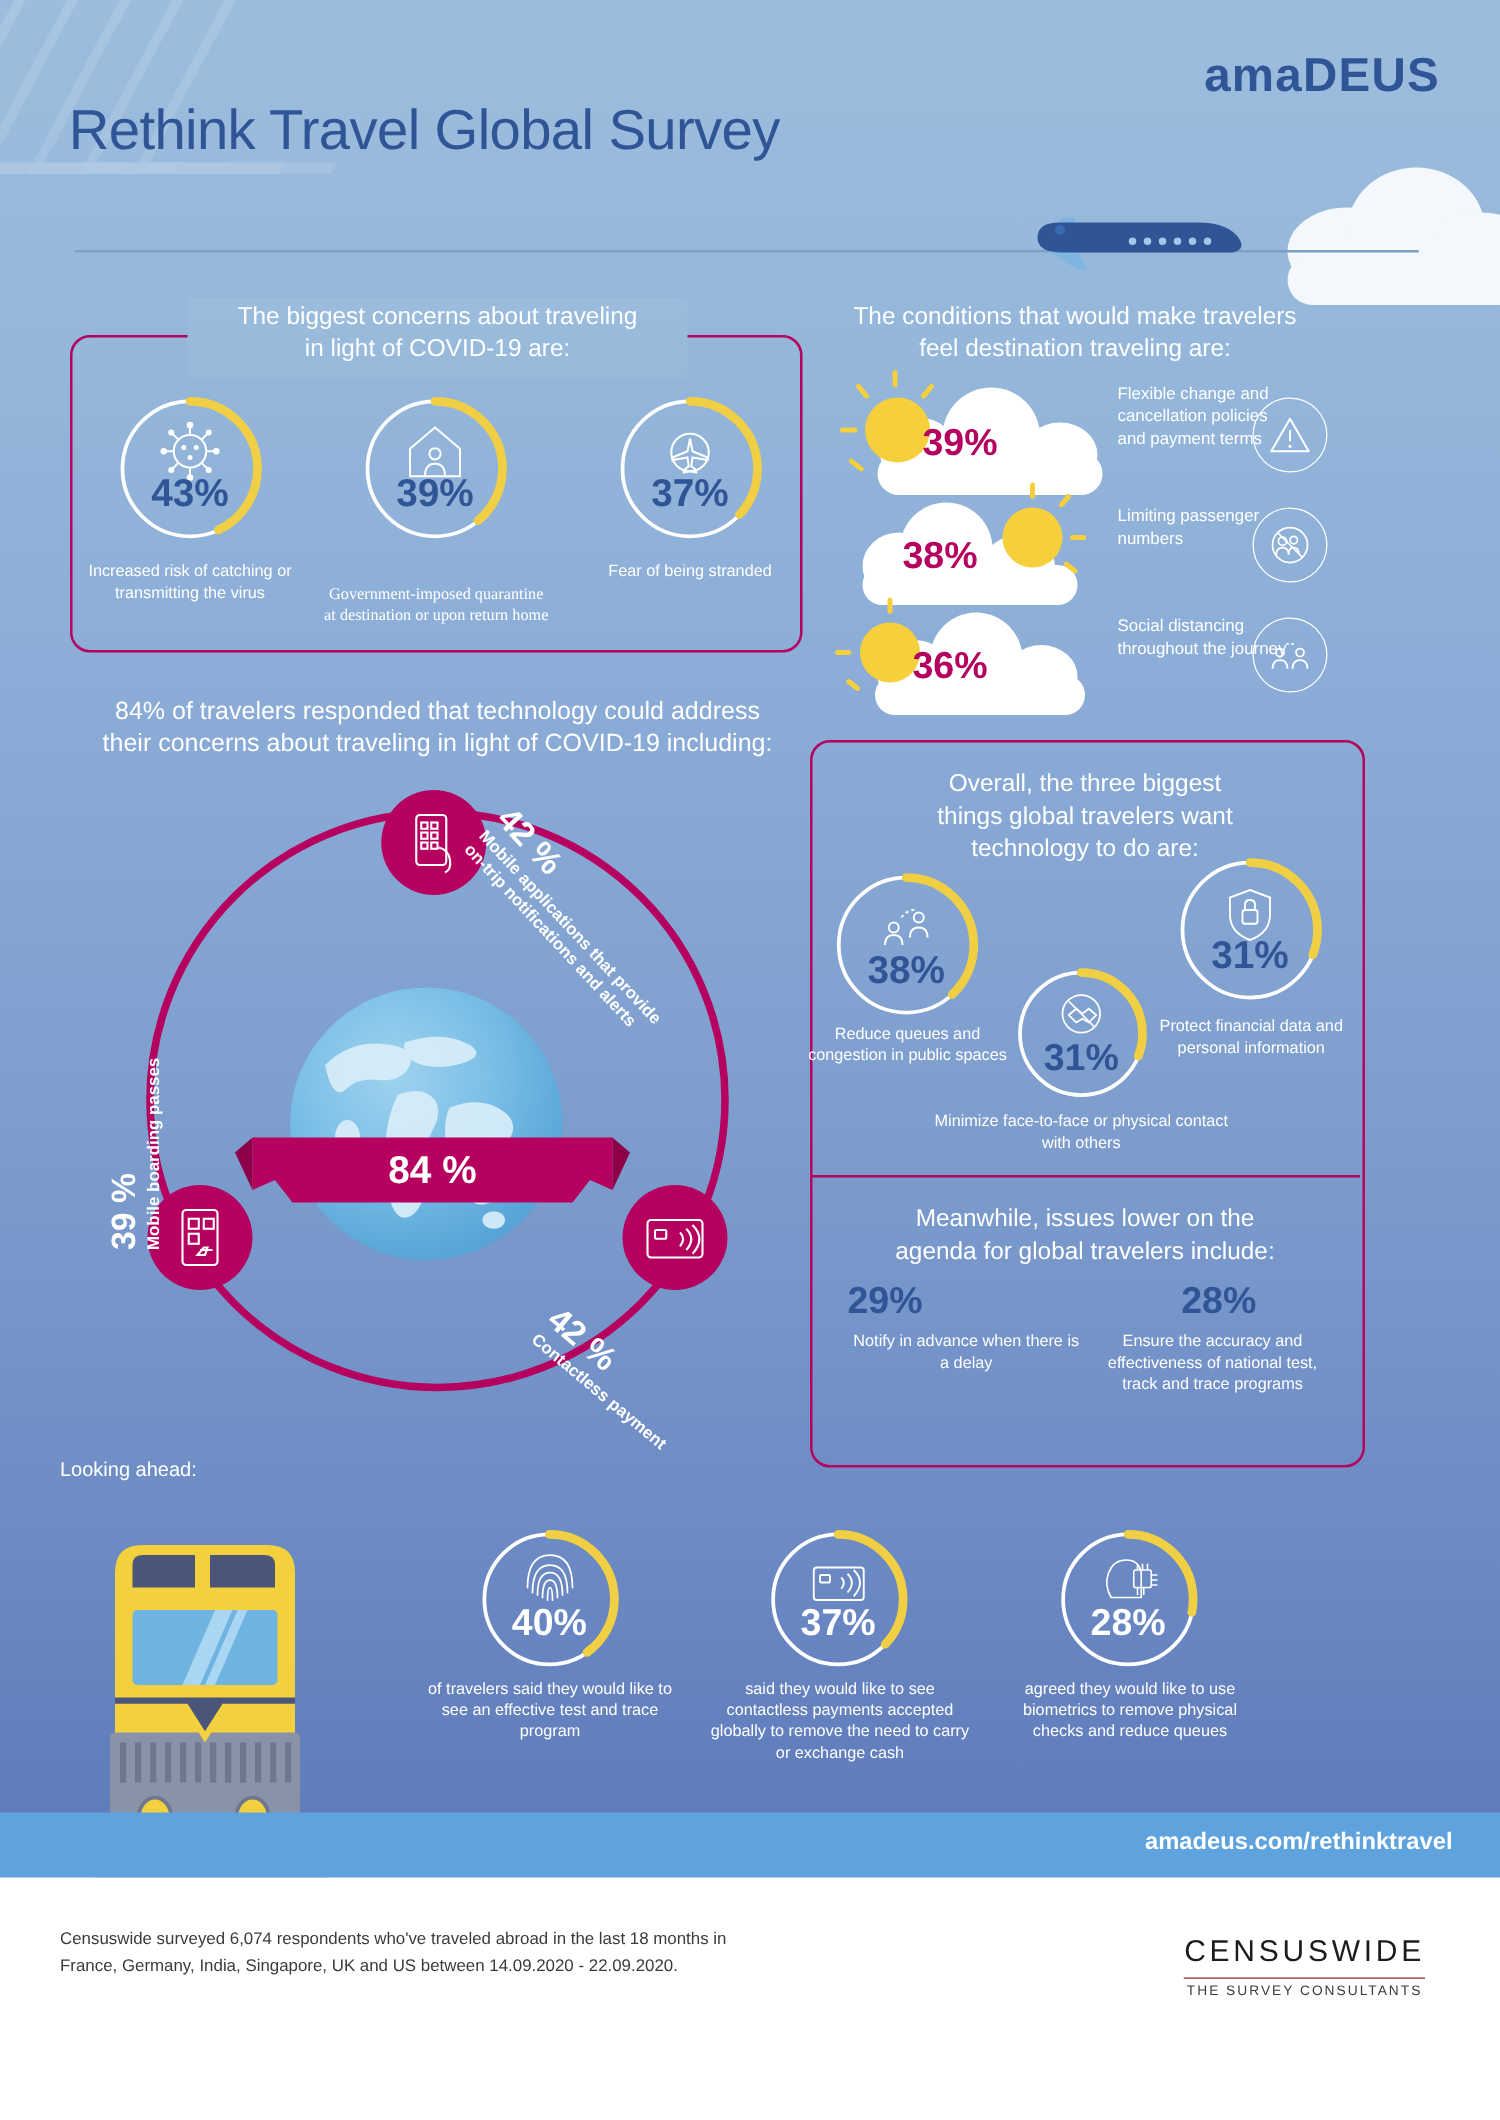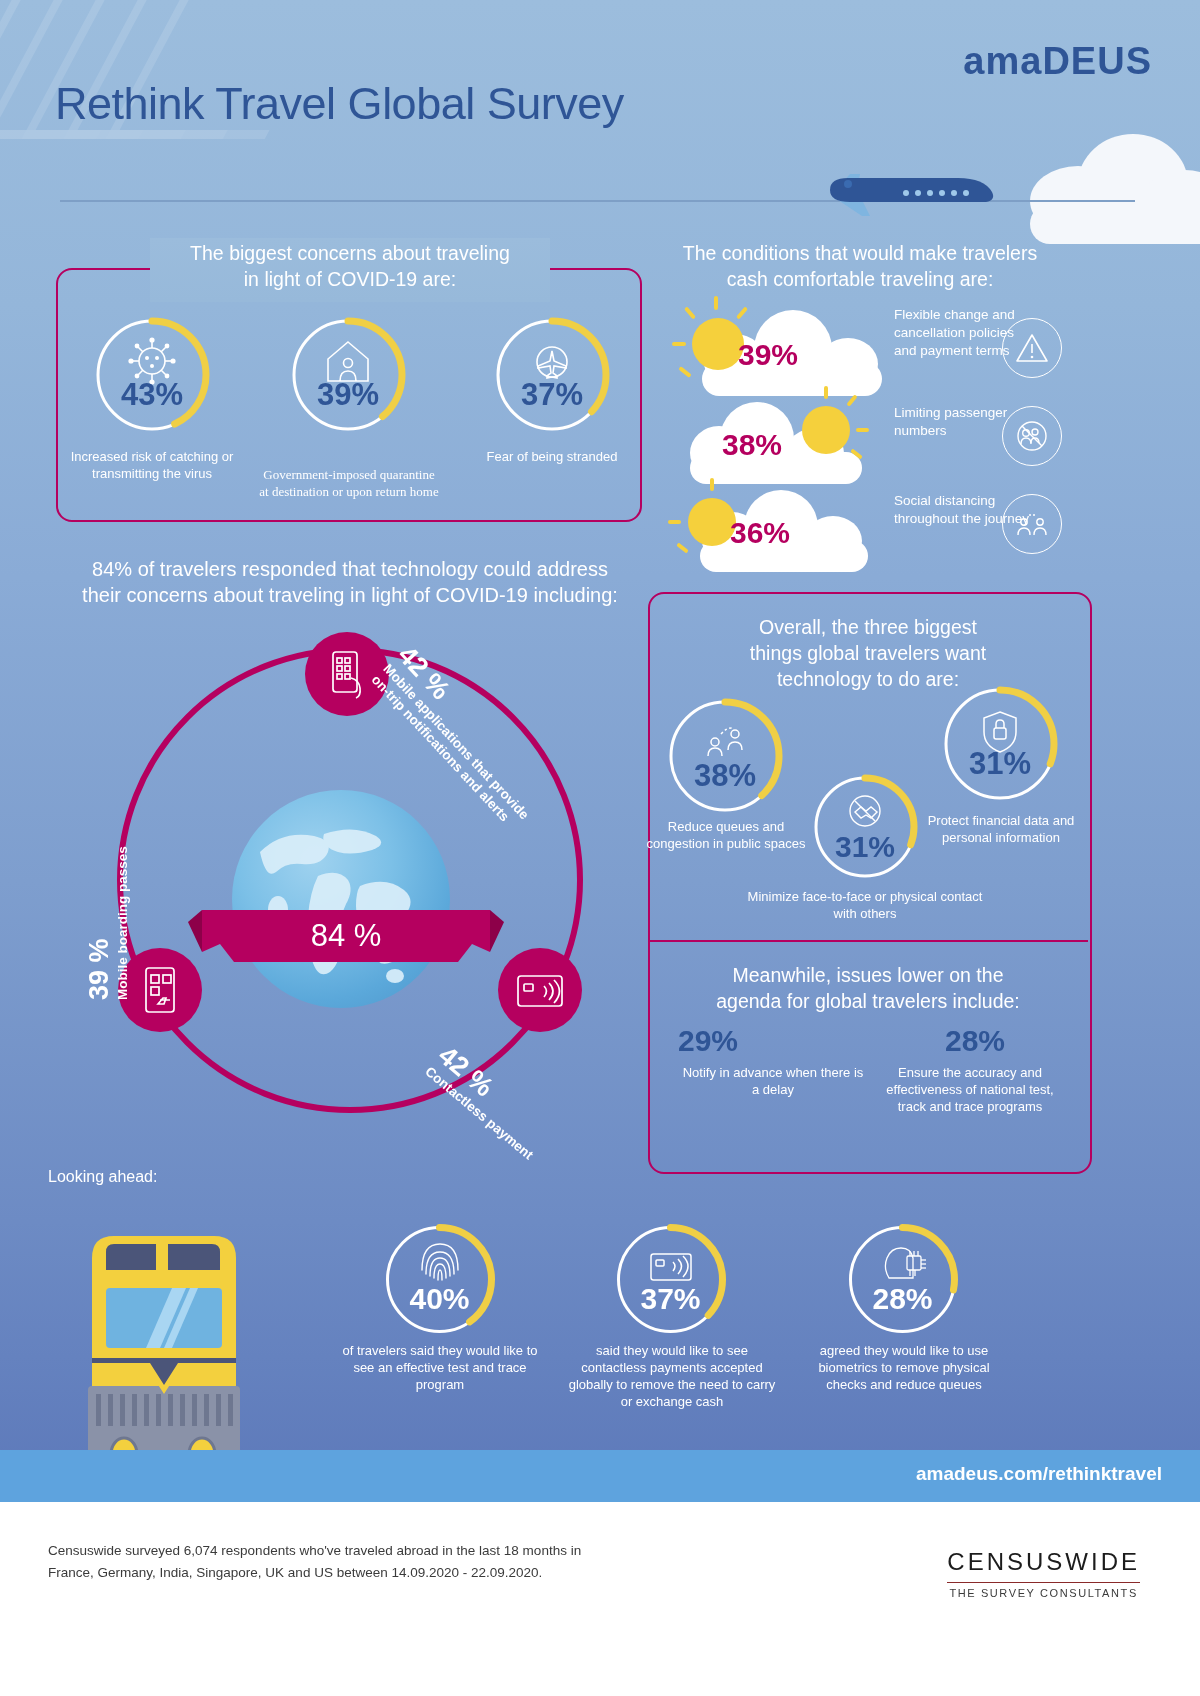--- a/index.html
+++ b/index.html
@@ -176,7 +176,7 @@
   <div class="caption" style="left:462px;top:448px;width:180px;">Fear of being stranded</div>
 
   <div class="sec-title" style="left:650px;top:240px;width:420px;">The conditions that would make travelers</div>
-  <div class="sec-title" style="left:650px;top:266px;width:420px;">cash comfortable traveling are:</div>
+  <div class="sec-title" style="left:650px;top:266px;width:420px;">feel destination traveling are:</div>
 
   <div class="sun" style="left:692px;top:318px;width:52px;height:52px;"></div>
   <div class="ray" style="left:714px;top:296px;width:4px;height:14px;"></div>

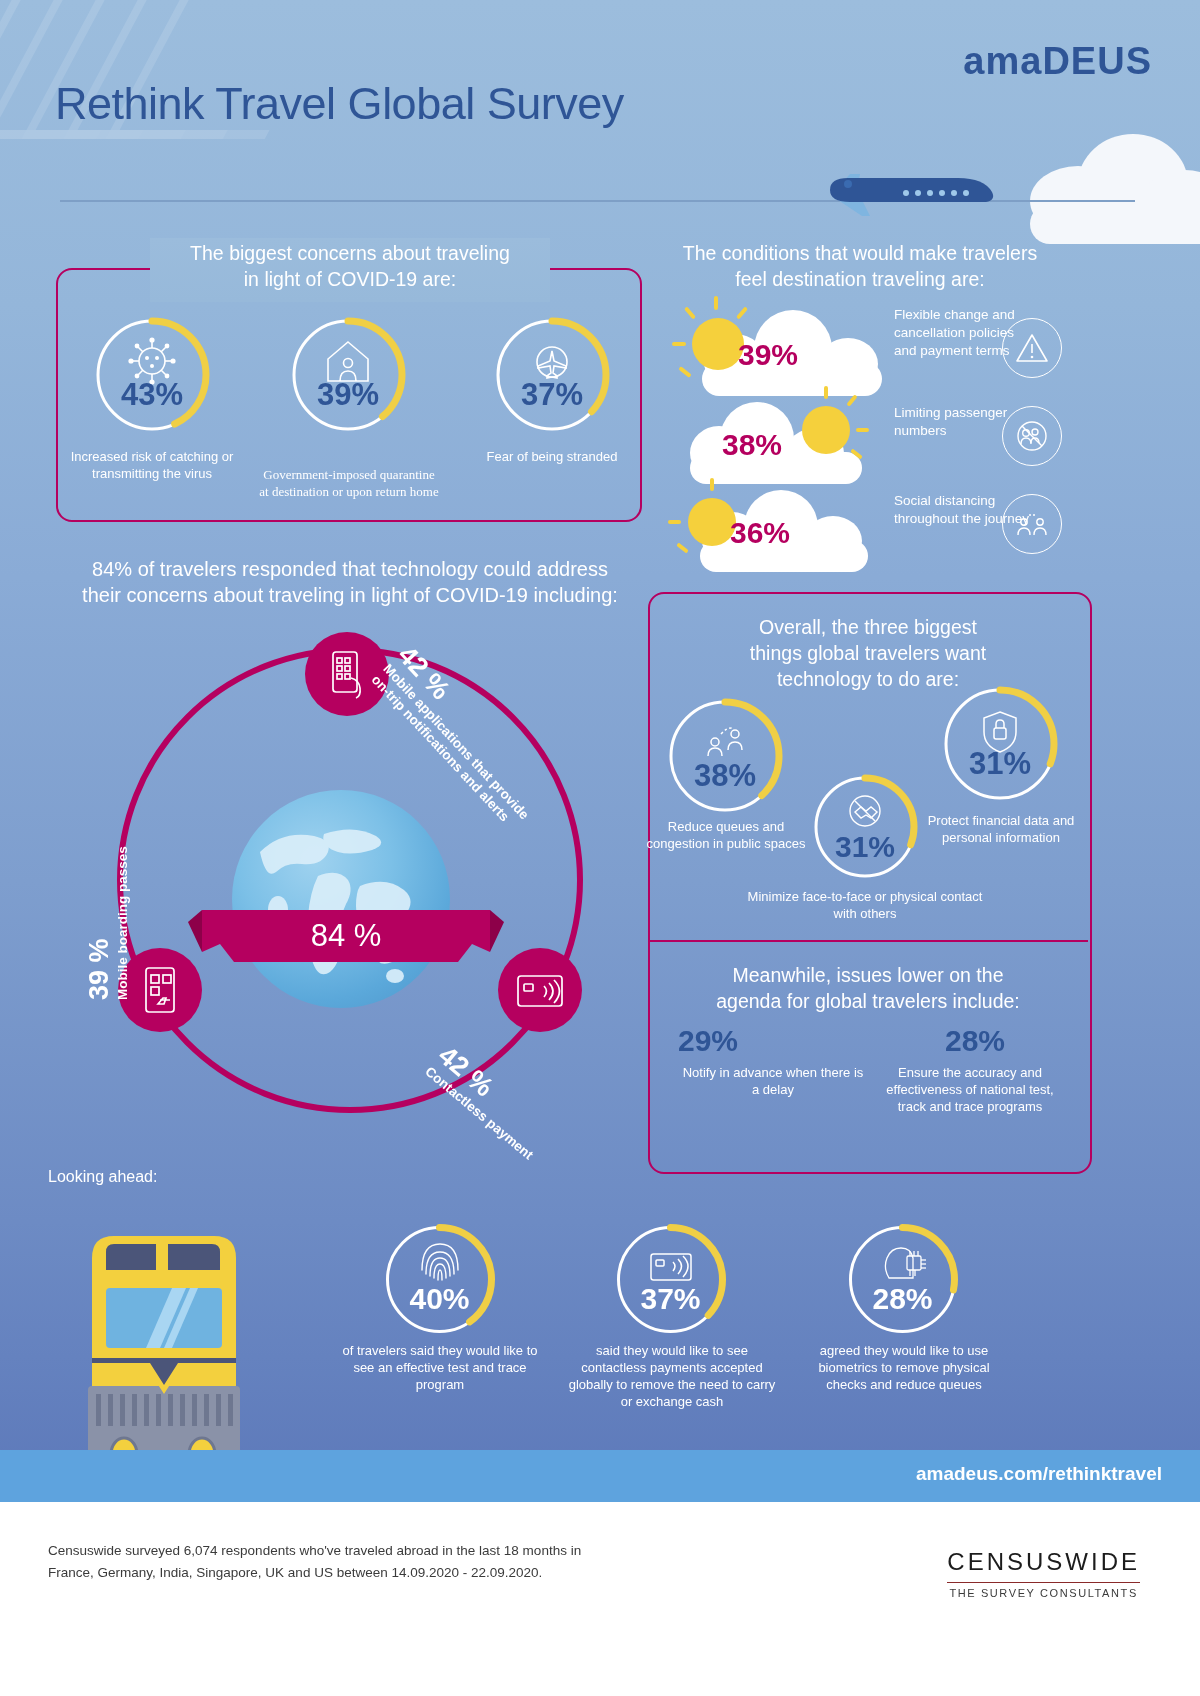--- a/index.html
+++ b/index.html
@@ -52,7 +52,7 @@
     background:radial-gradient(circle at 38% 32%,#9fd2ef 0%,#7cc0e7 38%,#5ba8da 70%,#4a93c9 100%);}
   .node{position:absolute;border-radius:50%;background:#b5005f;}
   .banner{position:absolute;}
-  .bannertxt{position:absolute;color:#ffffff;font-size:31px;font-weight:normal;z-index:9;text-align:center;}
+  .bannertxt{position:absolute;color:#ffffff;font-size:31px;font-weight:bold;z-index:9;text-align:center;}
 
   .rot{position:absolute;color:#ffffff;font-weight:bold;transform-origin:left top;}
 

